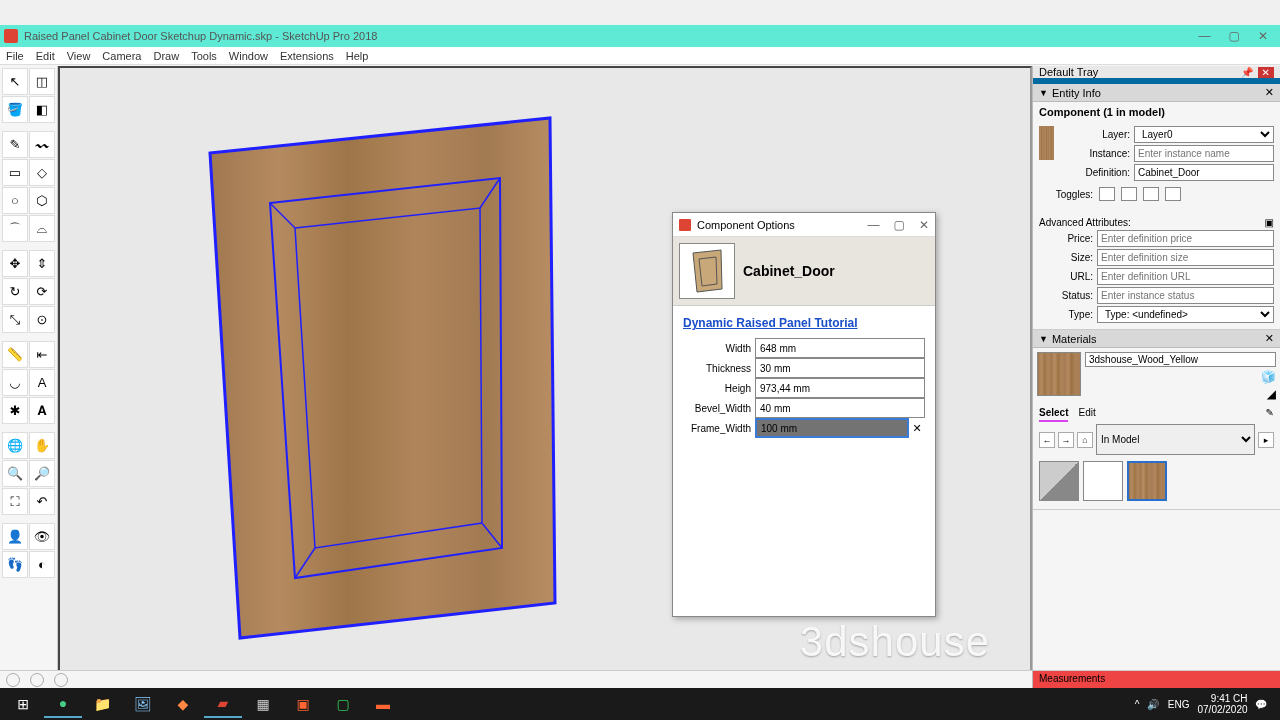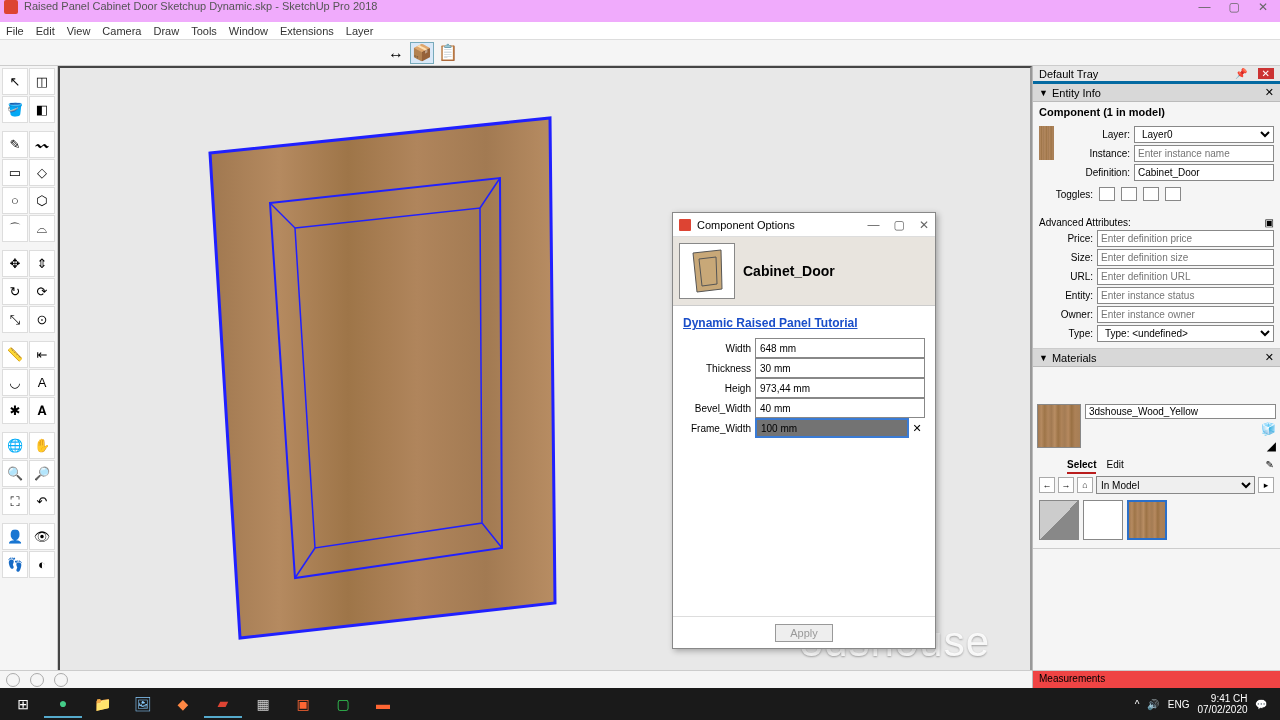--- a/index.html
+++ b/index.html
@@ -6,7 +6,7 @@
 body { width: 1280px; height: 720px; background: #f0f0f0; overflow: hidden; position: relative; }
 
 
-.titlebar { height: 22px; background: #f0abfc; display: flex; align-items: flex-start; padding: 0 4px; font-size: 11px; color: #555; }
+.titlebar { height: 22px; background: #5eead4; display: flex; align-items: center; padding: 0 4px; font-size: 11px; color: #555; margin-top: 25px; }
 .titlebar .app-icon { width: 14px; height: 14px; background: #d43; margin-right: 6px; border-radius: 2px; }
 .titlebar .title { flex: 1; }
 .titlebar .win-btns { display: flex; gap: 18px; padding-right: 8px; color: #666; font-size: 12px; }

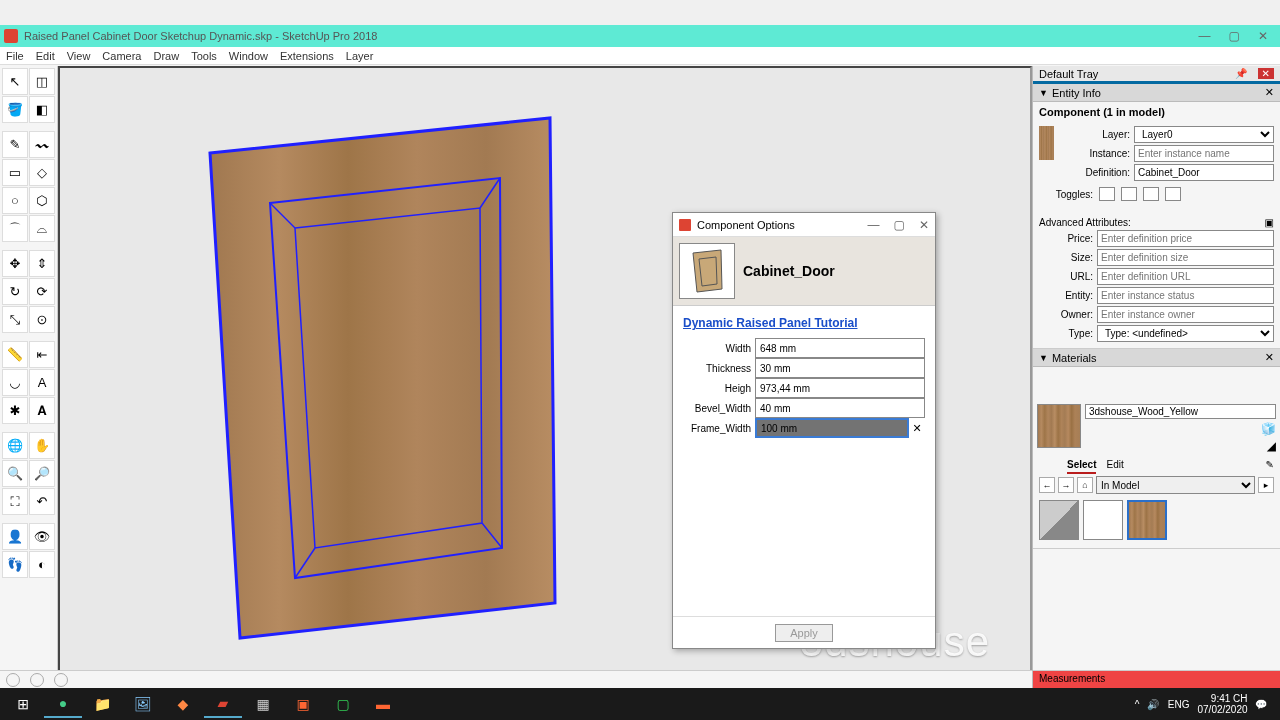--- a/index.html
+++ b/index.html
@@ -132,7 +132,7 @@
   <span>Tools</span>
   <span>Window</span>
   <span>Extensions</span>
-  <span>Layer</span>
+  <span>Help</span>
 </div>
 
 <div class="toolbar">

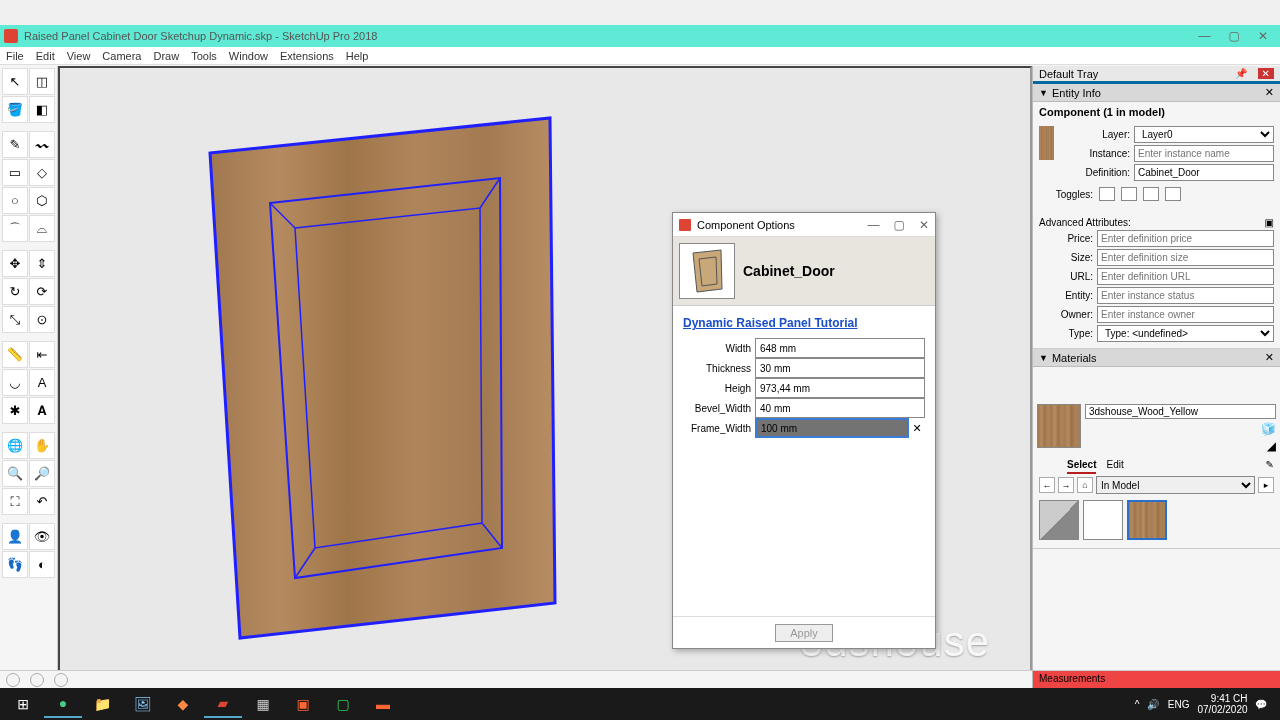--- a/index.html
+++ b/index.html
@@ -57,7 +57,7 @@
 
 
 .tray { width: 248px; background: #f5f5f5; border-left: 1px solid #bbb; display: flex; flex-direction: column; }
-.tray-title { height: 18px; background: #e8e8e8; font-size: 11px; padding: 2px 6px; display: flex; align-items: center; border-bottom: 3px solid #0369a1; gap: 6px; }
+.tray-title { height: 18px; background: #e8e8e8; font-size: 11px; padding: 2px 6px; display: flex; align-items: center; border-bottom: 6px solid #0369a1; }
 .tray-title .spacer { flex: 1; }
 .tray-title .pin { font-size: 10px; margin-right: 4px; }
 .tray-title .close-x { font-size: 10px; background: #c33; color: #fff; padding: 0 4px; }

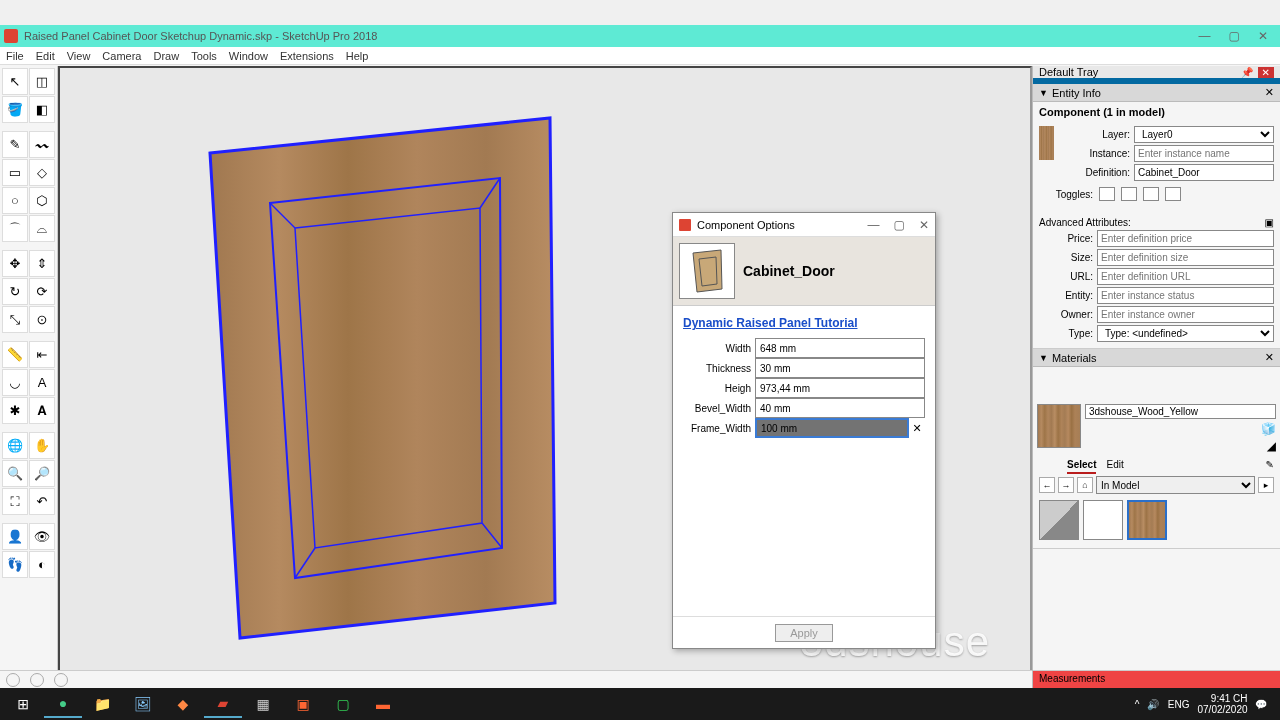--- a/index.html
+++ b/index.html
@@ -366,7 +366,7 @@
             <input placeholder="Enter definition URL" style="">
           </div>
         <div class="field-row">
-            <label>Entity:</label>
+            <label>Status:</label>
             <input placeholder="Enter instance status" style="">
           </div>
         <div class="field-row">

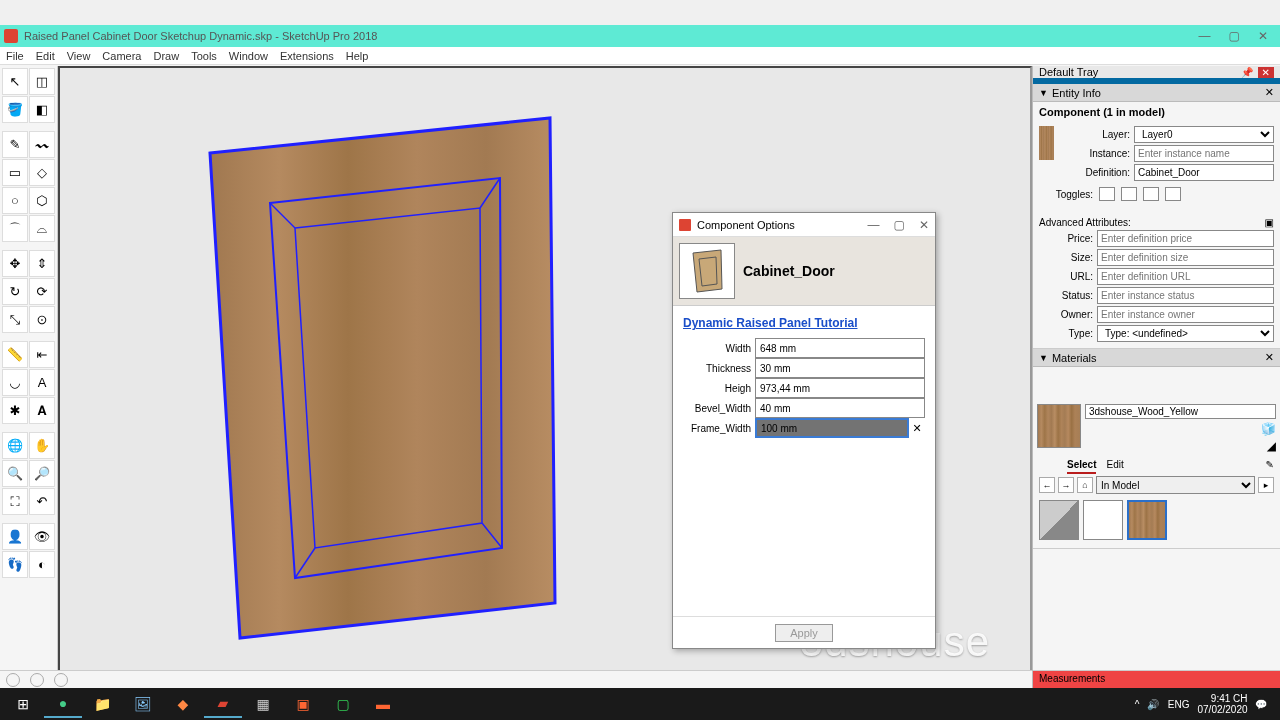--- a/index.html
+++ b/index.html
@@ -370,10 +370,6 @@
             <input placeholder="Enter instance status" style="">
           </div>
         <div class="field-row">
-            <label>Owner:</label>
-            <input placeholder="Enter instance owner" style="">
-          </div>
-        <div class="field-row">
             <label>Type:</label>
             <select><option>Type: &lt;undefined&gt;</option></select>
           </div>

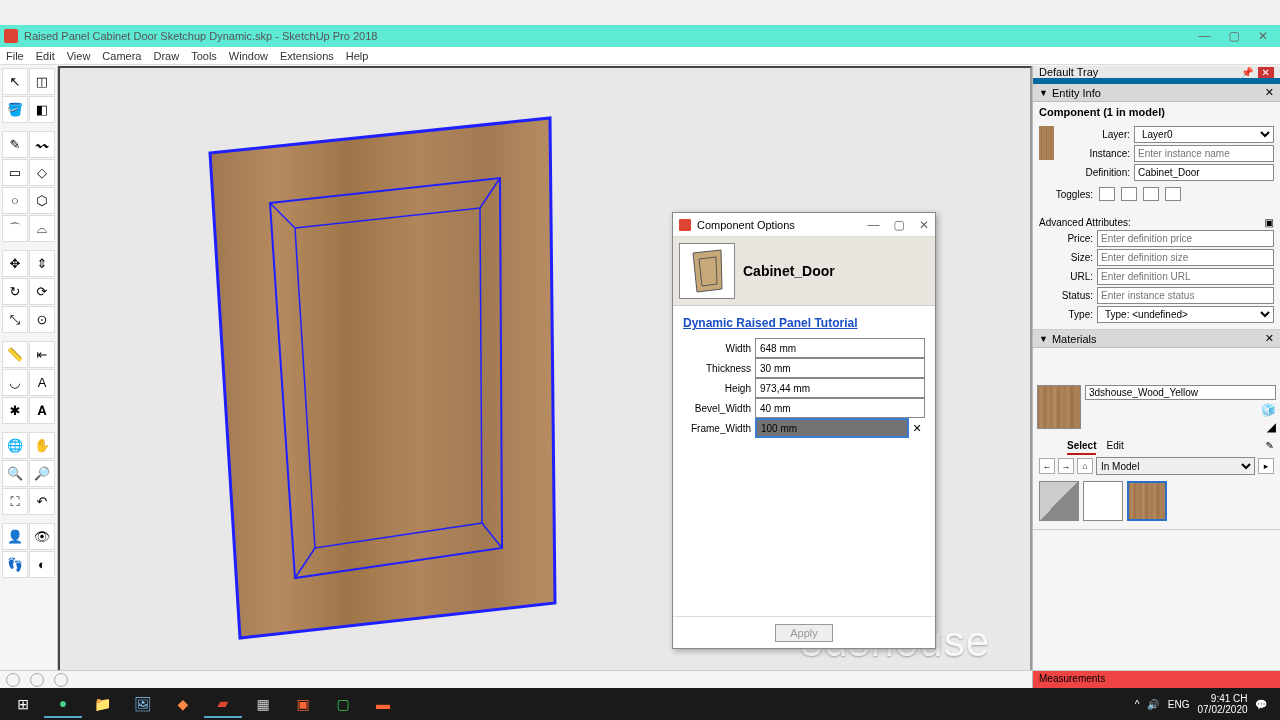--- a/index.html
+++ b/index.html
@@ -78,7 +78,7 @@
 
 
 .mat-body { padding: 4px; }
-.mat-top { display: flex; gap: 4px; align-items: flex-start; margin-top: 33px; }
+.mat-top { display: flex; gap: 4px; align-items: flex-start; }
 .mat-swatch { width: 44px; height: 44px; border: 1px solid #888; }
 .mat-name { flex: 1; font-size: 10px; border: 1px solid #888; padding: 1px 3px; background: #fff; height: 16px; }
 .mat-tabs { display: flex; gap: 10px; font-size: 10px; margin: 6px 2px 2px 2px; }

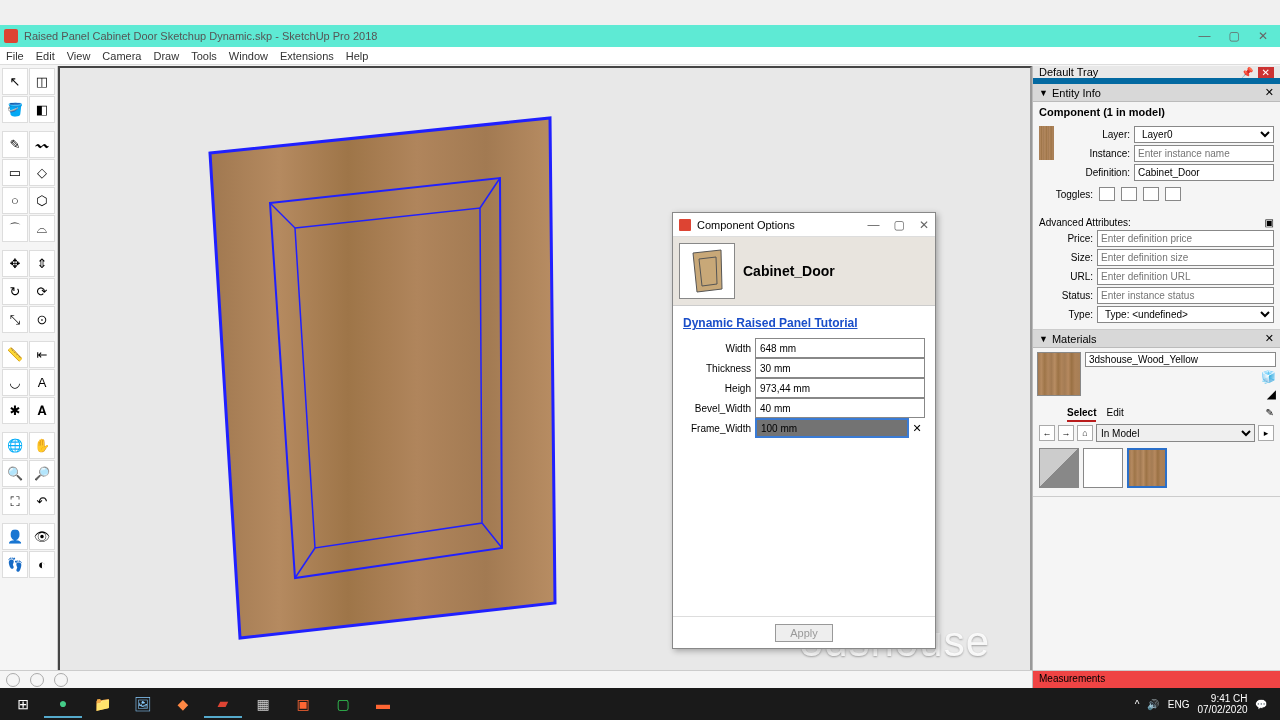--- a/index.html
+++ b/index.html
@@ -83,7 +83,7 @@
 .mat-name { flex: 1; font-size: 10px; border: 1px solid #888; padding: 1px 3px; background: #fff; height: 16px; }
 .mat-tabs { display: flex; gap: 10px; font-size: 10px; margin: 6px 2px 2px 2px; }
 .mat-tabs .tab { padding-bottom: 2px; }
-.mat-tabs .tab.active { font-weight: bold; border-bottom: 2px solid #b91c1c; margin-left: 28px; }
+.mat-tabs .tab.active { font-weight: bold; border-bottom: 2px solid #d946ef; }
 .mat-controls { display: flex; align-items: center; gap: 3px; margin: 2px; }
 .mat-controls select { flex: 1; font-size: 10px; height: 18px; border: 1px solid #888; }
 .mat-nav-icon { width: 16px; height: 16px; border: 1px solid #aaa; background: #fff; font-size: 9px; display: flex; align-items: center; justify-content: center; }

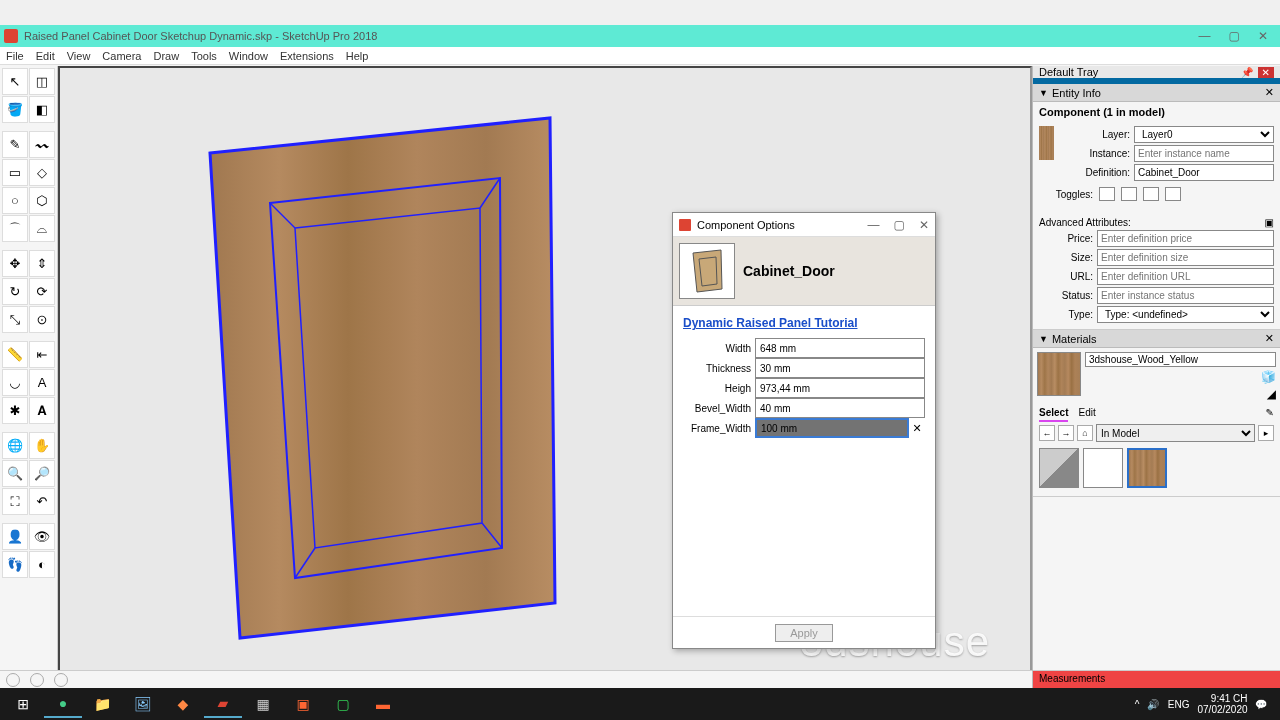--- a/index.html
+++ b/index.html
@@ -85,7 +85,7 @@
 .mat-tabs .tab { padding-bottom: 2px; }
 .mat-tabs .tab.active { font-weight: bold; border-bottom: 2px solid #d946ef; }
 .mat-controls { display: flex; align-items: center; gap: 3px; margin: 2px; }
-.mat-controls select { flex: 1; font-size: 10px; height: 18px; border: 1px solid #888; }
+.mat-controls select { flex: 1; font-size: 10px; height: 31px; border: 1px solid #888; }
 .mat-nav-icon { width: 16px; height: 16px; border: 1px solid #aaa; background: #fff; font-size: 9px; display: flex; align-items: center; justify-content: center; }
 .mat-grid { display: flex; gap: 4px; padding: 4px 2px; }
 .mat-item { width: 40px; height: 40px; border: 1px solid #888; }

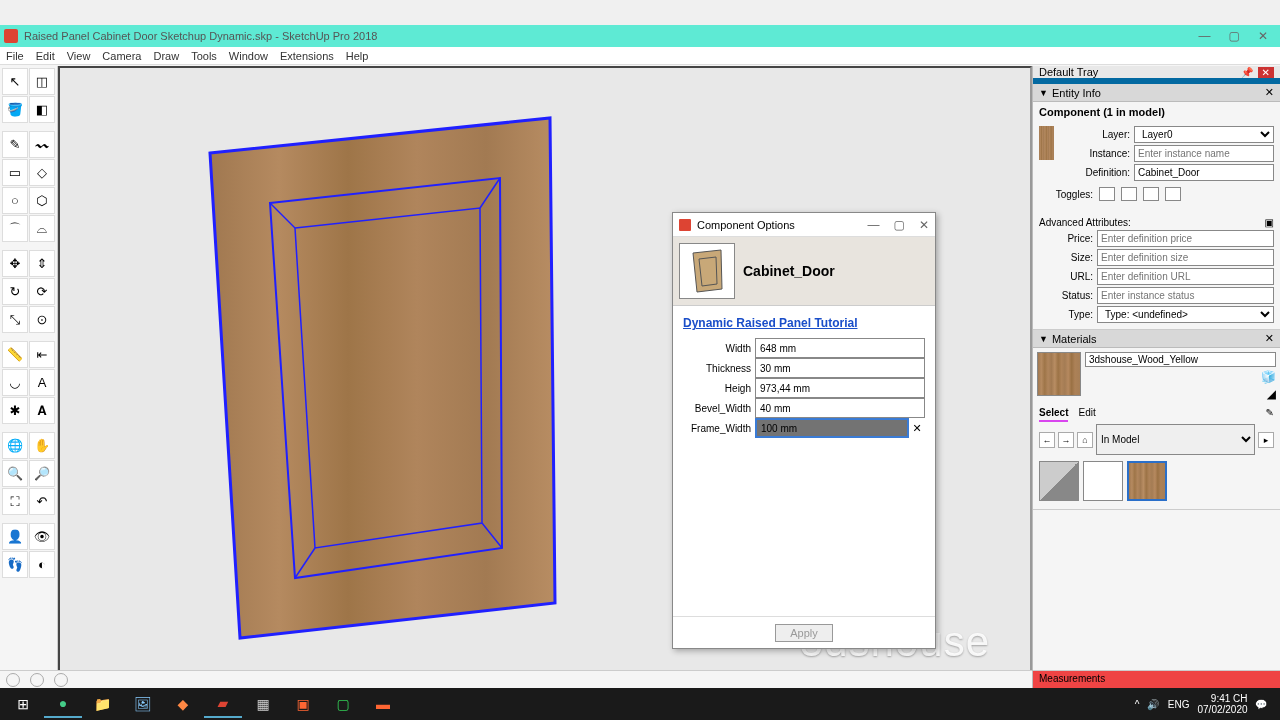--- a/index.html
+++ b/index.html
@@ -301,9 +301,6 @@
           <span class="clear-x">✕</span>
         </div>
       </div>
-      <div class="dialog-footer">
-        <button>Apply</button>
-      </div>
     </div>
   </div>
 

